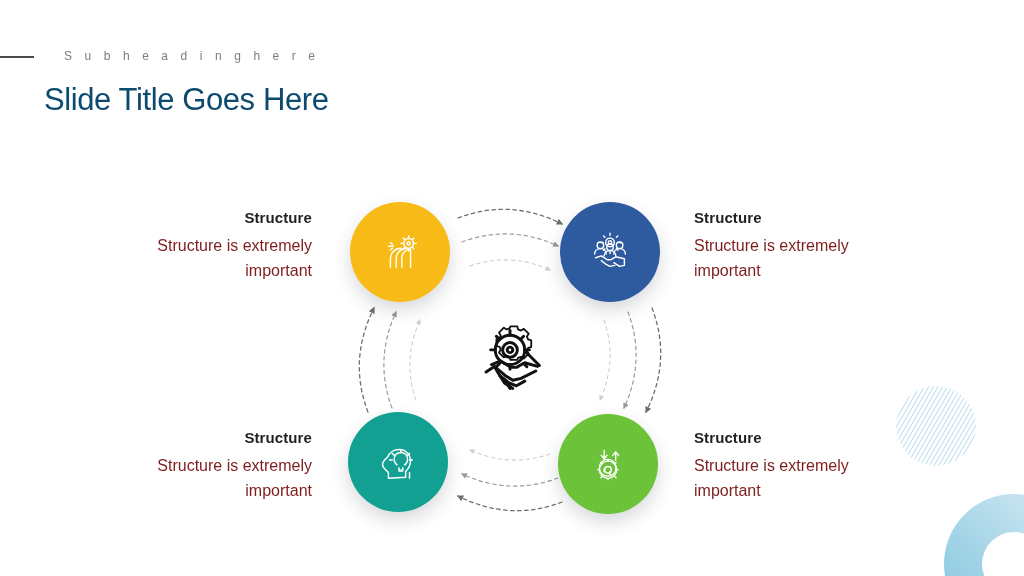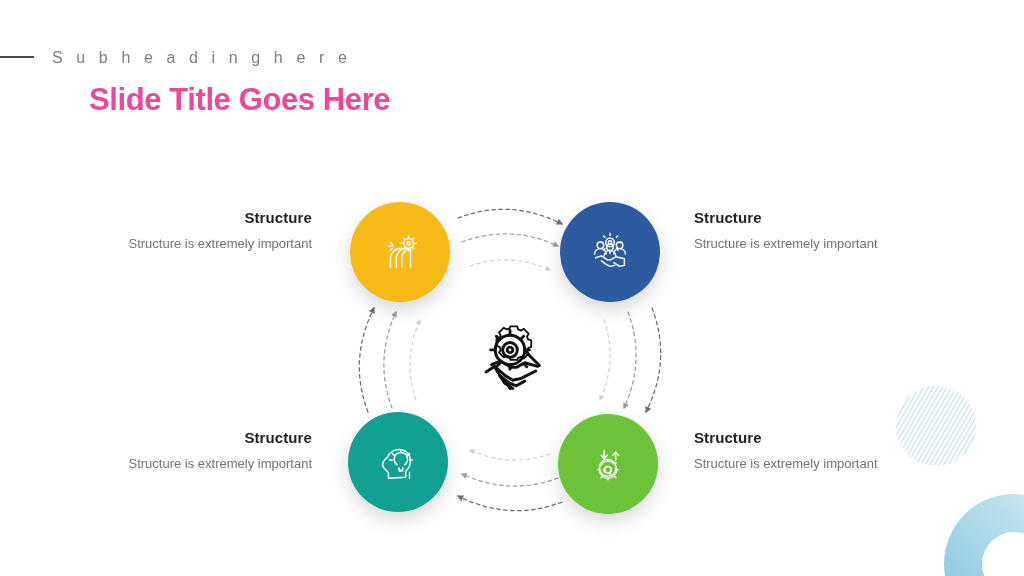--- a/index.html
+++ b/index.html
@@ -18,8 +18,8 @@
     width:34px; height:2px; background:#4a4a4a;
   }
   .subheading {
-    position:absolute; left:52px; top:49px;
-    font-size:16px; letter-spacing:4.6px;
+    position:absolute; left:64px; top:49px;
+    font-size:12px; letter-spacing:4.6px;
     color:#7d7d7d; font-weight:400; white-space:nowrap;
   }
   .slide-title {

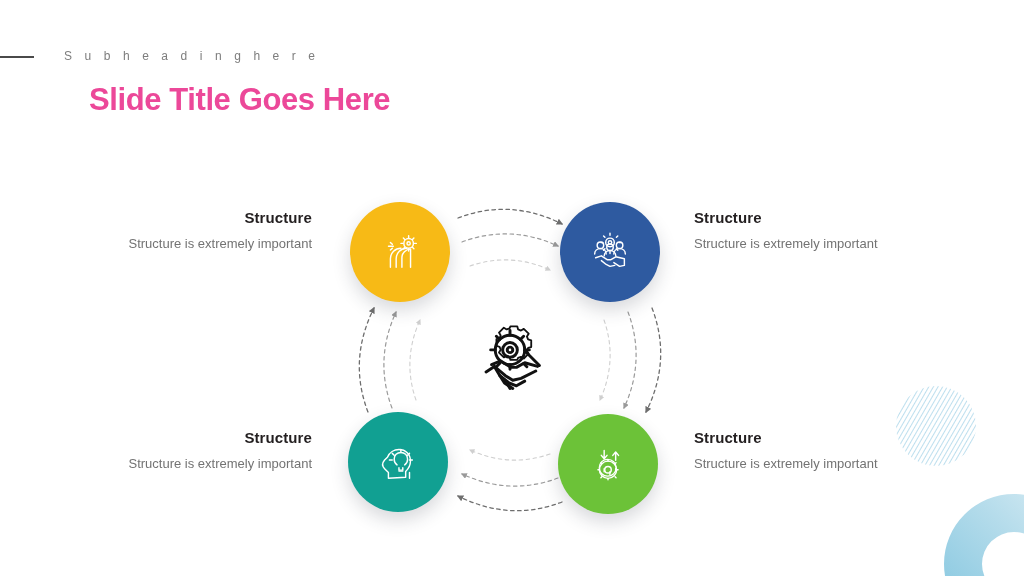--- a/index.html
+++ b/index.html
@@ -24,8 +24,8 @@
   }
   .slide-title {
     position:absolute; left:44px; top:82px;
-    font-size:31px; font-weight:700; color:#ec4899;
-    letter-spacing:-0.4px; white-space:nowrap;margin-left:45px;
+    font-size:31px; font-weight:400; color:#0c4a6e;
+    letter-spacing:-0.4px; white-space:nowrap;
   }
 
   

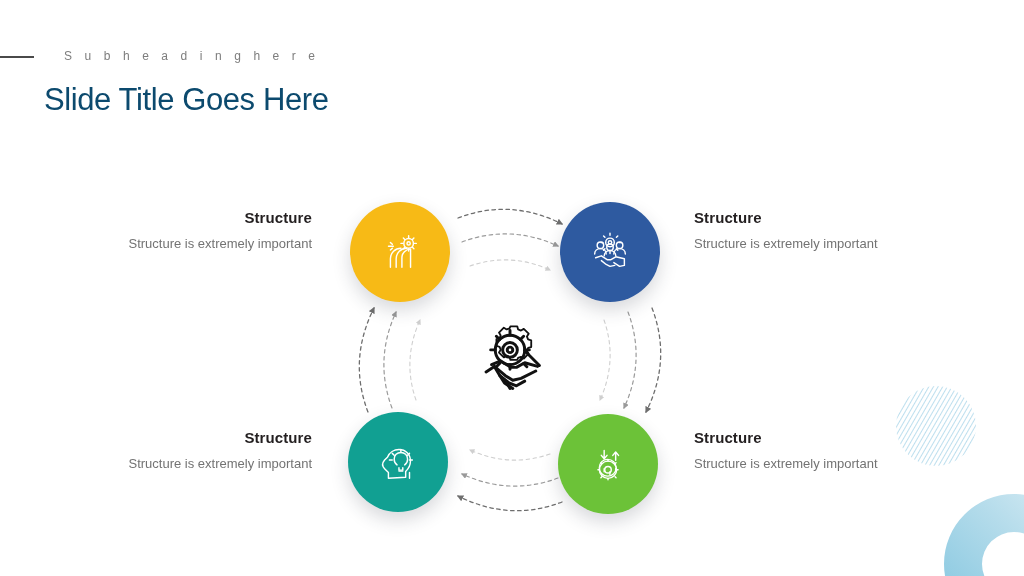--- a/index.html
+++ b/index.html
@@ -56,7 +56,7 @@
     letter-spacing:.1px; margin-bottom:8px;
   }
   .txt .p {
-    font-size:13px; font-weight:400; color:#737373; line-height:1.55;
+    font-size:16px; font-weight:400; color:#7f1d1d; line-height:1.55;
   }
   .txt.right-align { text-align:right; }
   .txt.left-align  { text-align:left; }

